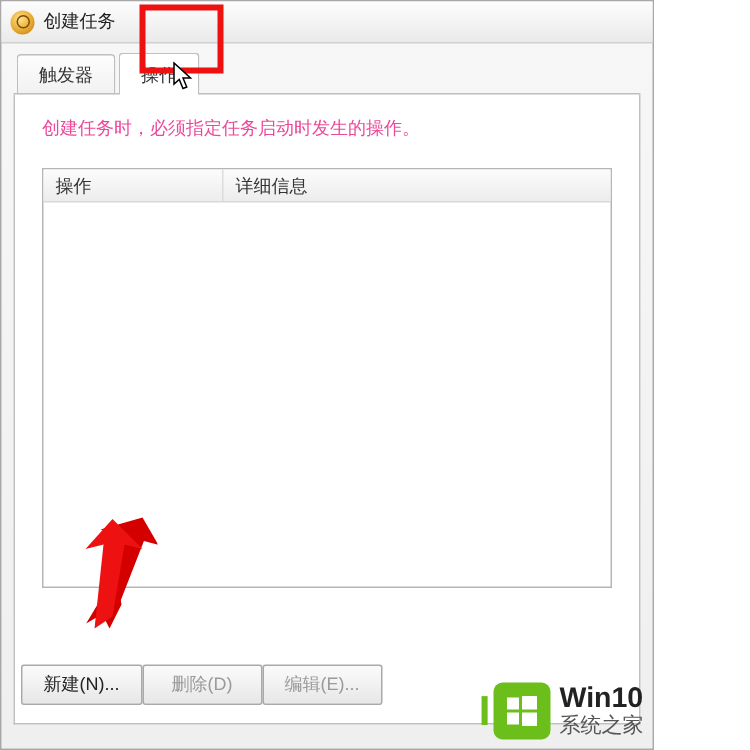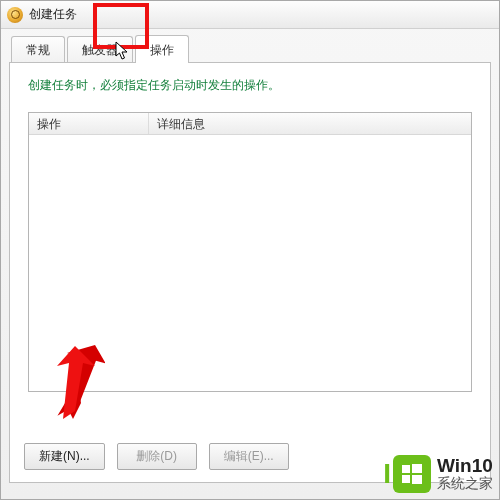--- a/index.html
+++ b/index.html
@@ -15,7 +15,7 @@
     .window {
       position: absolute;
       left: 0; top: 0;
-      width: 500px;
+      width: 436px;
       height: 500px;
       background: linear-gradient(#f7f7f7, #efefef);
       border: 1px solid #a8a8a8;

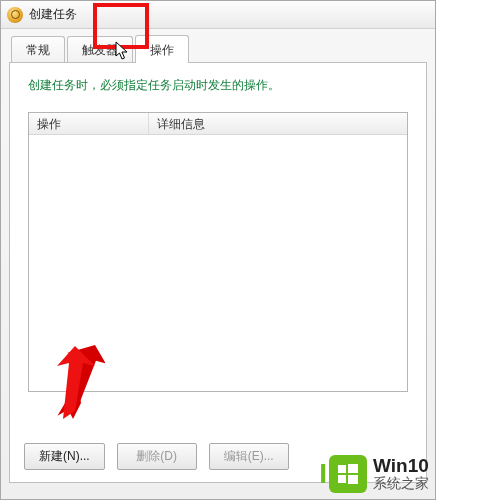--- a/index.html
+++ b/index.html
@@ -172,7 +172,6 @@
   </div>
 
   <div class="tabstrip">
-    <div class="tab"><span>常规</span></div>
     <div class="tab"><span>触发器</span></div>
     <div class="tab active"><span>操作</span></div>
     <div class="tabline"></div>

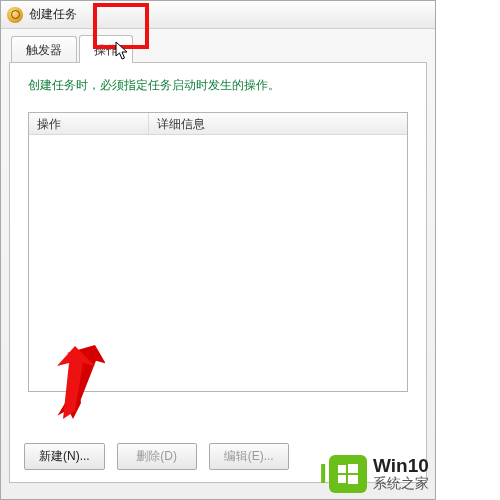--- a/index.html
+++ b/index.html
@@ -78,7 +78,7 @@
       height: 420px;
       position: relative;
     }
-    .instruction { color:#15803d; margin-bottom: 18px; }
+    .instruction { color:#ec4899; margin-bottom: 18px; }
     .listbox {
       border:1px solid #b5b5b5;
       height: 280px;

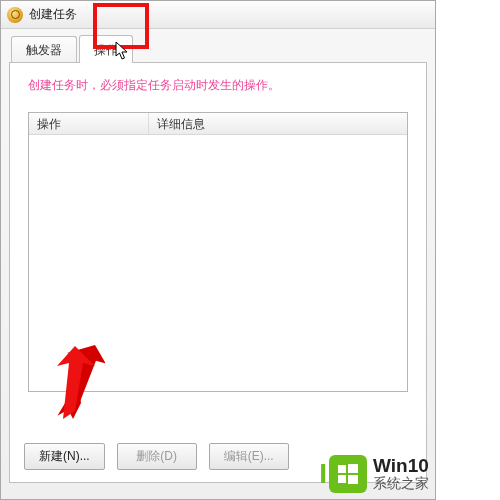--- a/index.html
+++ b/index.html
@@ -99,10 +99,9 @@
     .listhead .col:last-child{ flex:1; border-right:none; }
     .buttons {
       position:absolute;
-      left:14px;
+      left:4px;
       bottom: 12px;
       display:flex;
-      gap: 12px;
     }
     .btn {
       min-width: 80px;

